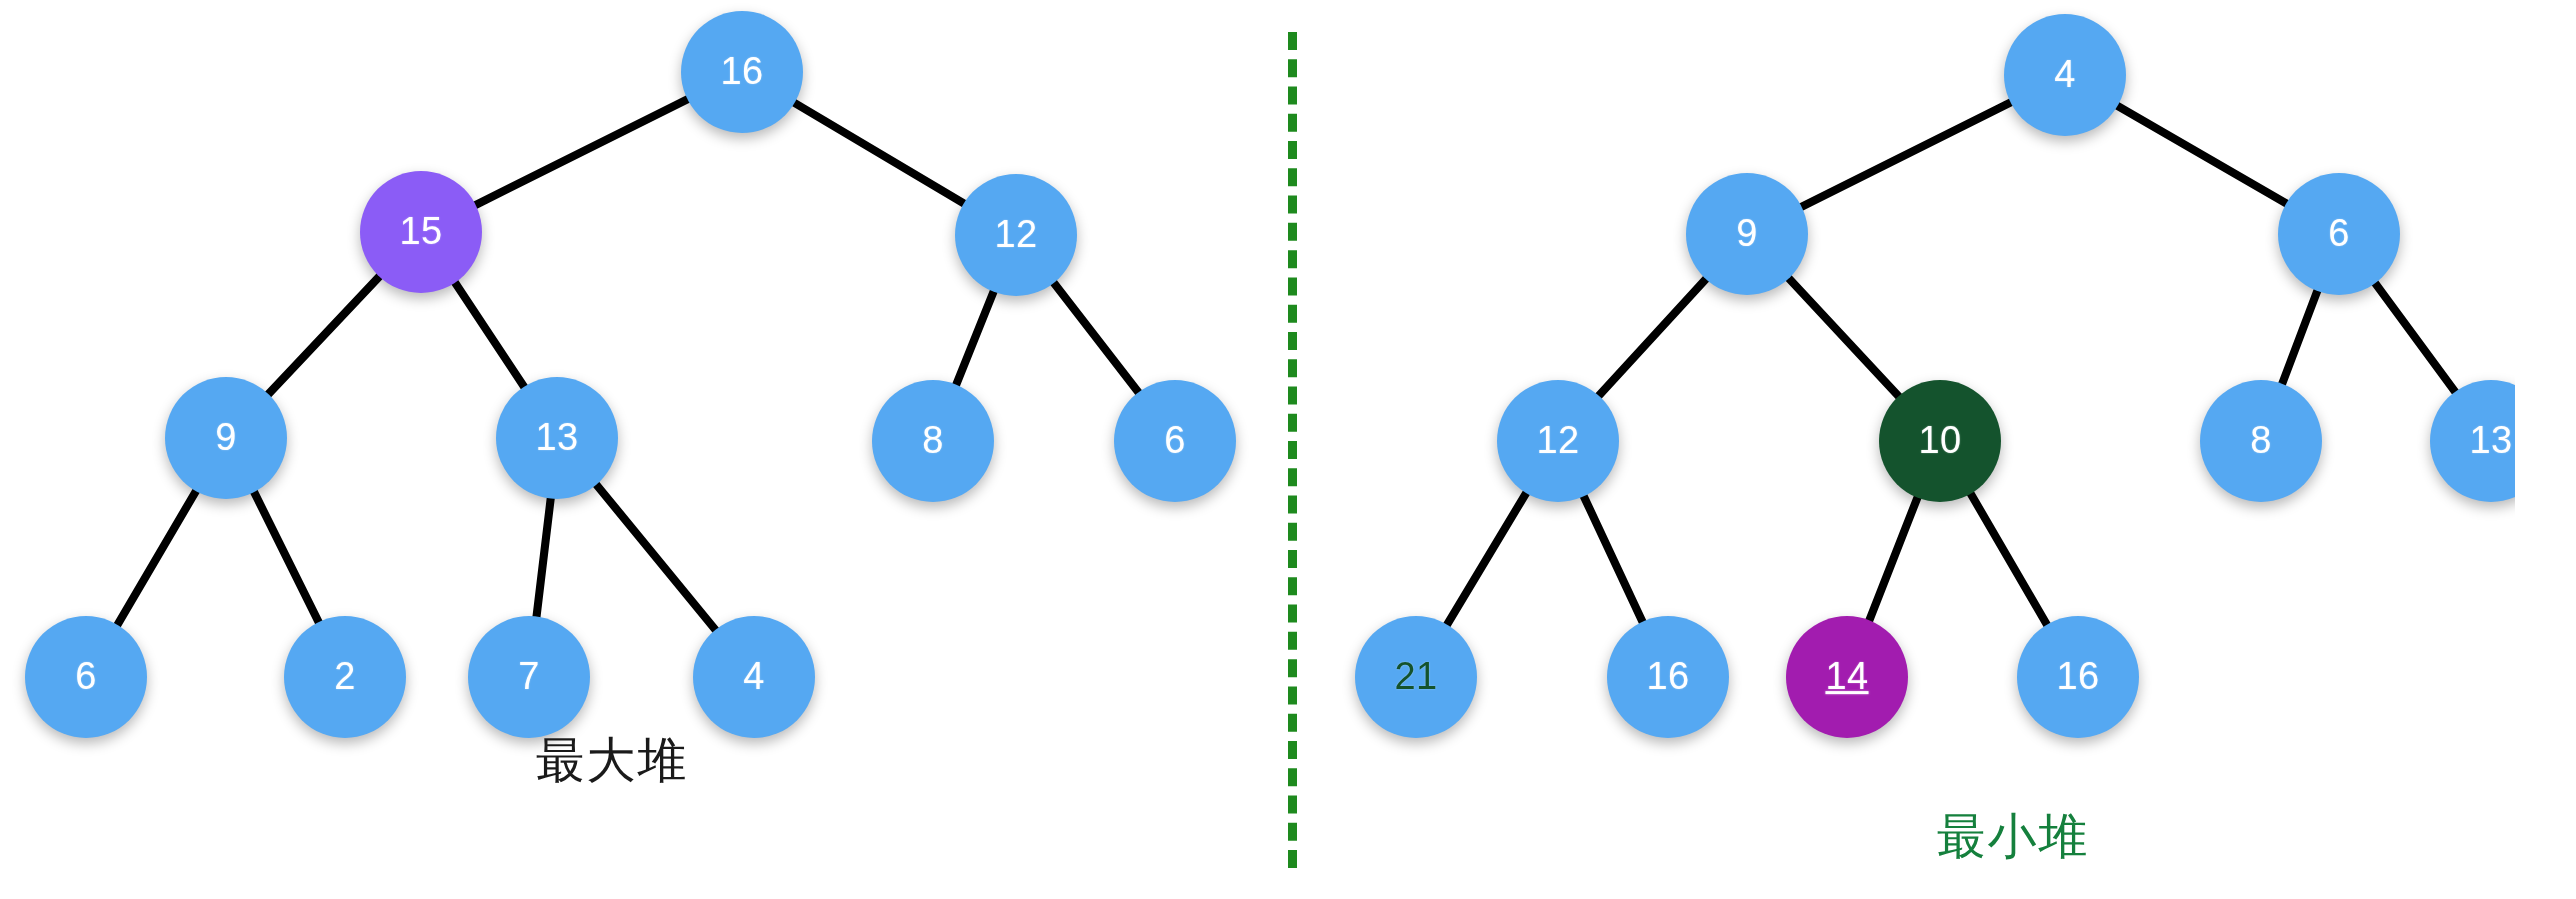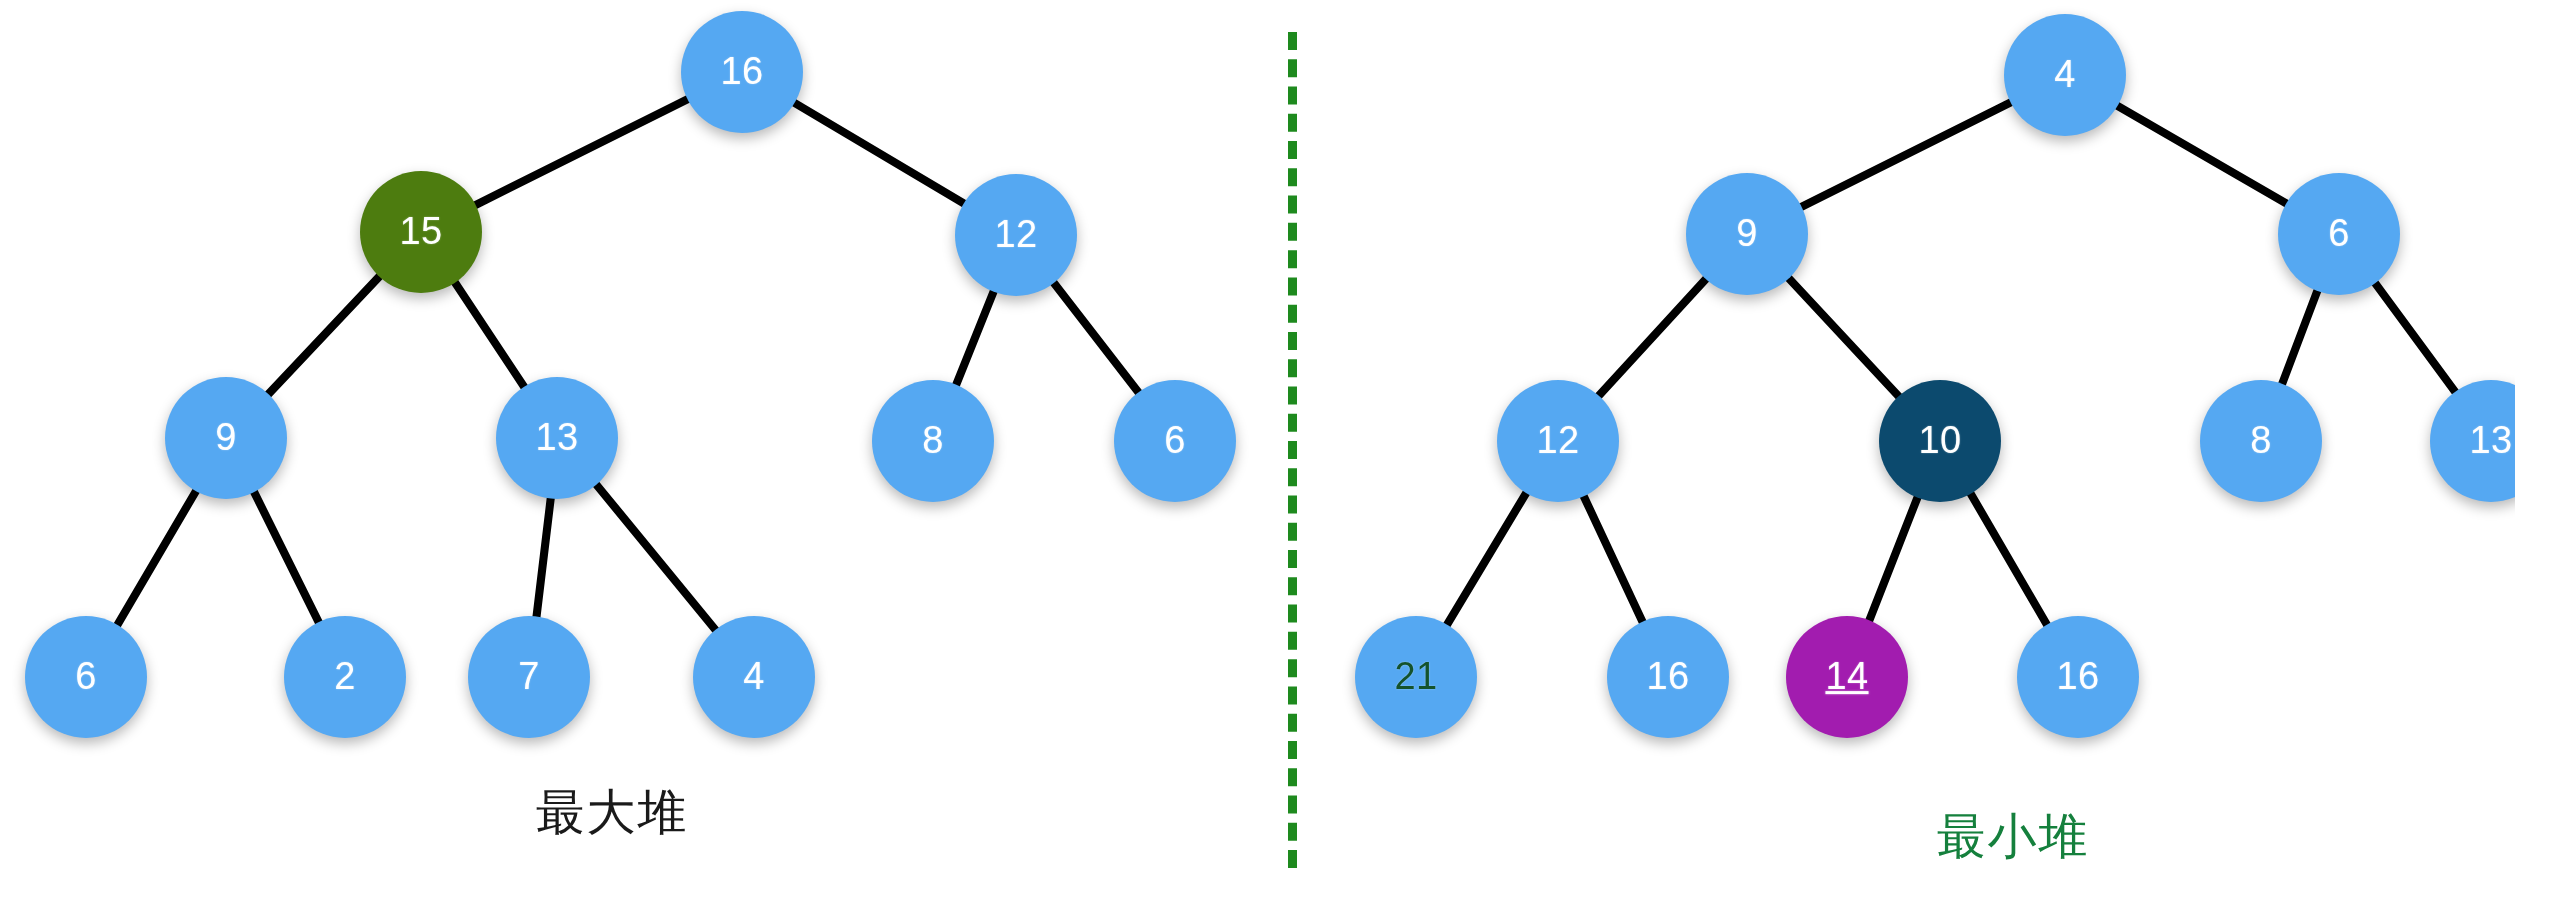--- a/index.html
+++ b/index.html
@@ -94,7 +94,7 @@
       <div class="node" style="left: 681px; top: 10.8px; width: 122px; height: 122px; background: rgb(85, 168, 242); color: rgb(255, 255, 255);">
         <span class="node-label">16</span>
       </div>
-      <div class="node" style="left: 360px; top: 171px; width: 122px; height: 122px; background: #4d7c0f; color: rgb(255, 255, 255);">
+      <div class="node" style="left: 360px; top: 171px; width: 122px; height: 122px; background: #8b5cf6; color: rgb(255, 255, 255);">
         <span class="node-label">15</span>
       </div>
       <div class="node" style="left: 955px; top: 174px; width: 122px; height: 122px; background: rgb(85, 168, 242); color: rgb(255, 255, 255);">

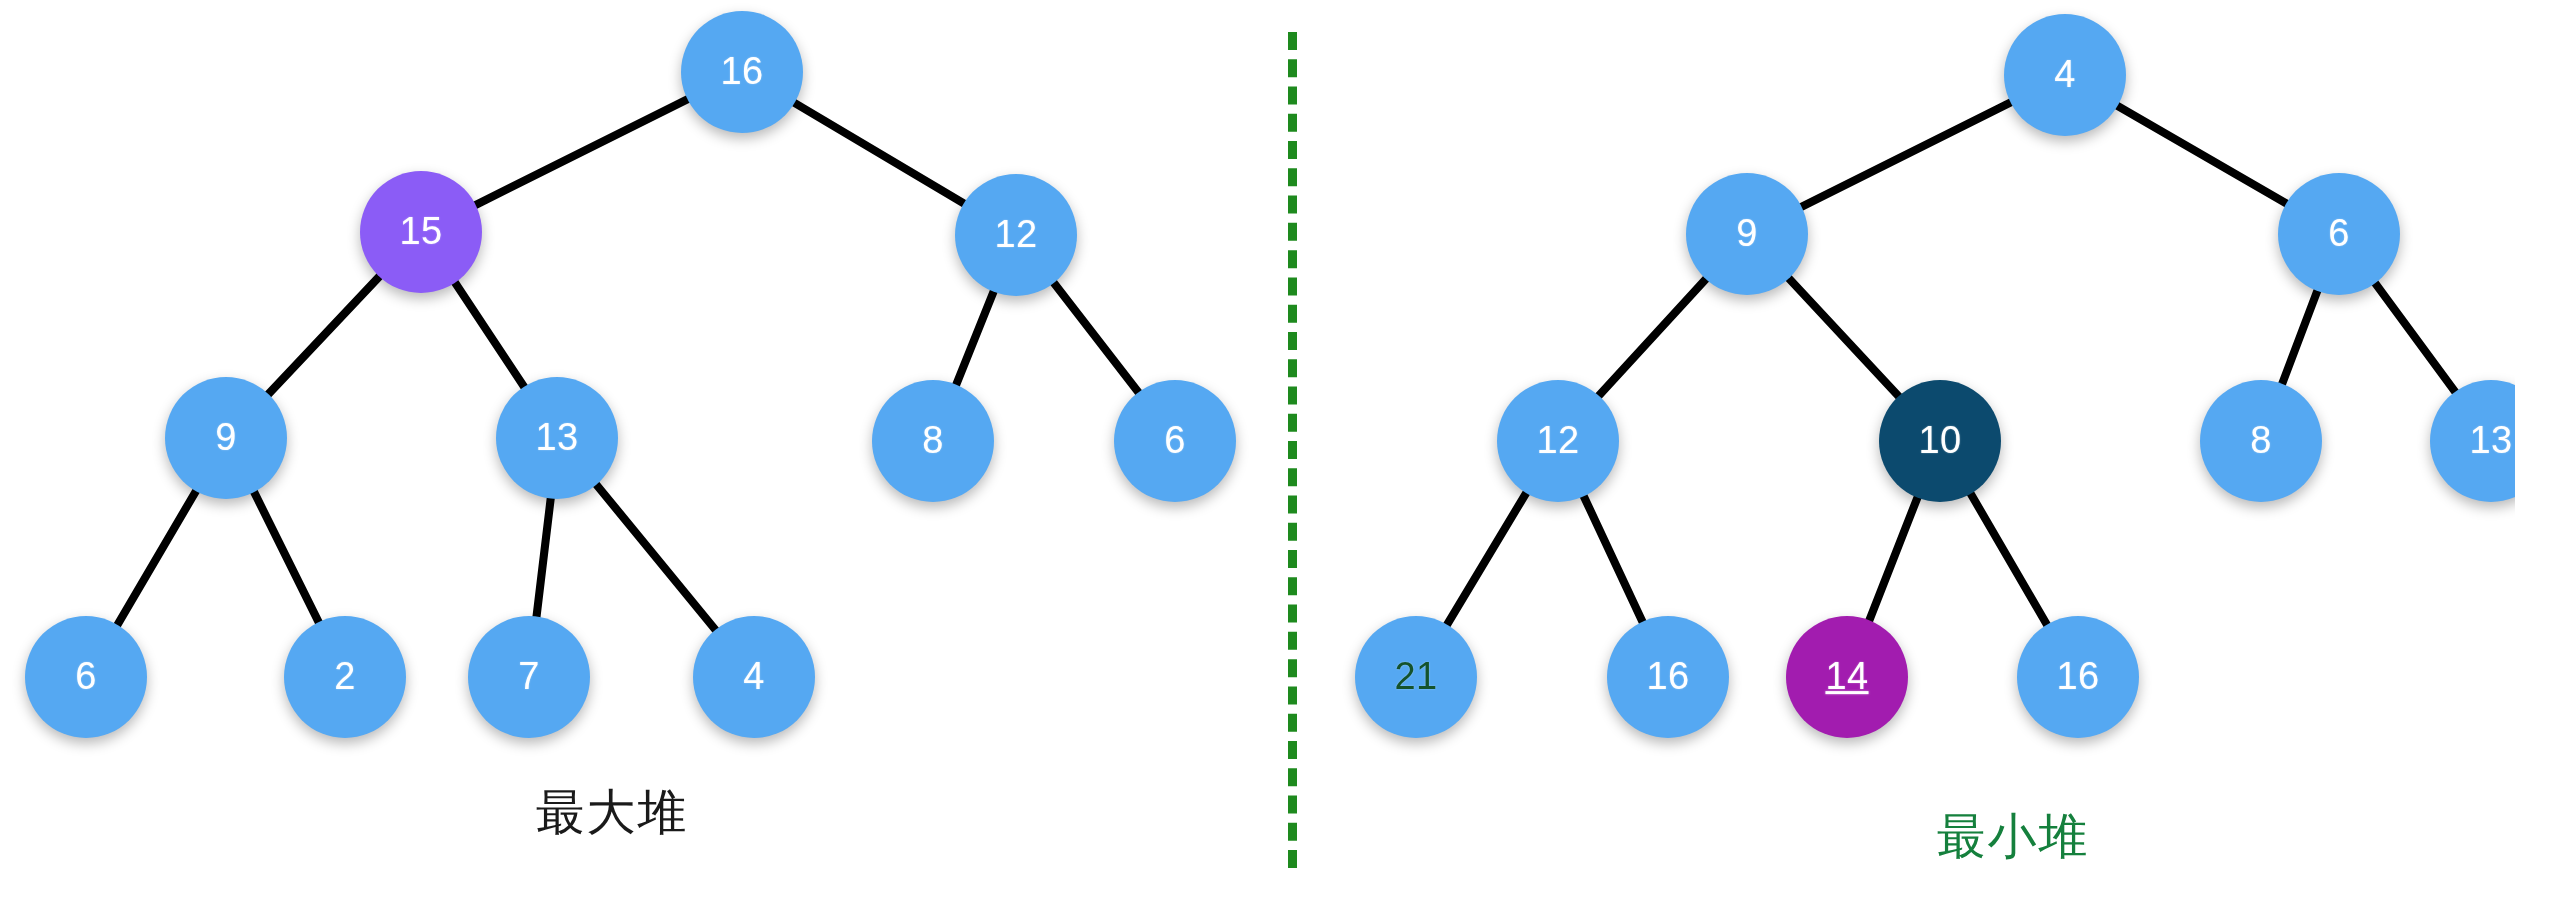--- a/index.html
+++ b/index.html
@@ -136,7 +136,7 @@
       <div class="node" style="left: 1497px; top: 380px; width: 122px; height: 122px; background: rgb(85, 168, 242); color: rgb(255, 255, 255);">
         <span class="node-label">12</span>
       </div>
-      <div class="node" style="left: 1879px; top: 380px; width: 122px; height: 122px; background: #0c4a6e; color: rgb(255, 255, 255);">
+      <div class="node" style="left: 1879px; top: 380px; width: 122px; height: 122px; background: #14532d; color: rgb(255, 255, 255);">
         <span class="node-label">10</span>
       </div>
       <div class="node" style="left: 2200px; top: 380px; width: 122px; height: 122px; background: rgb(85, 168, 242); color: rgb(255, 255, 255);">

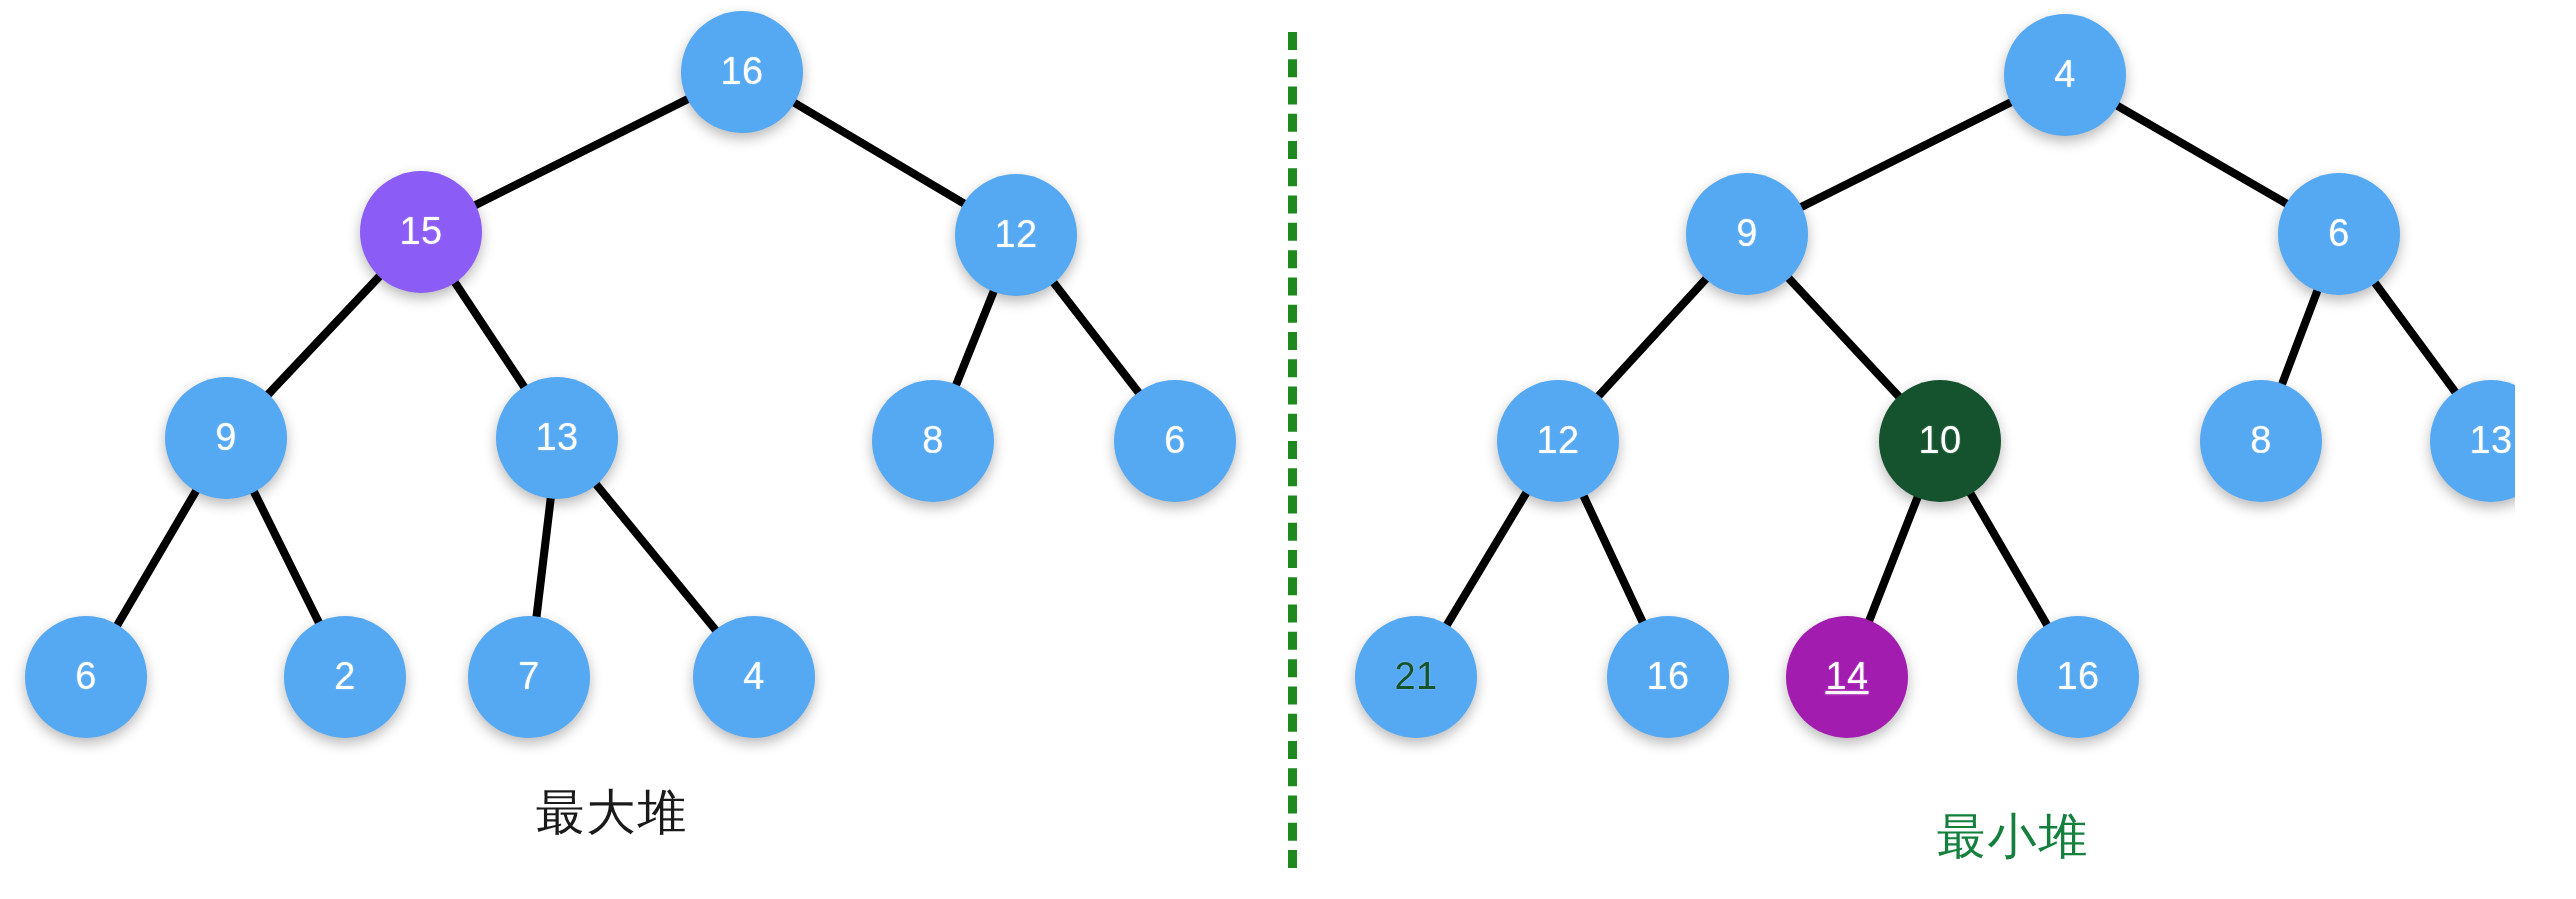--- a/index.html
+++ b/index.html
@@ -160,7 +160,7 @@
     </div>
 
   <div id="caption-layer">
-      <div class="caption" style="left: 612px; top: 780px; color: rgb(26, 26, 26);">最大堆</div>
+      <div class="caption" style="left: 612px; top: 728px; color: rgb(26, 26, 26);">最大堆</div>
       <div class="caption" style="left: 2013px; top: 804px; color: #15803d;">最小堆</div>
     </div>
 

